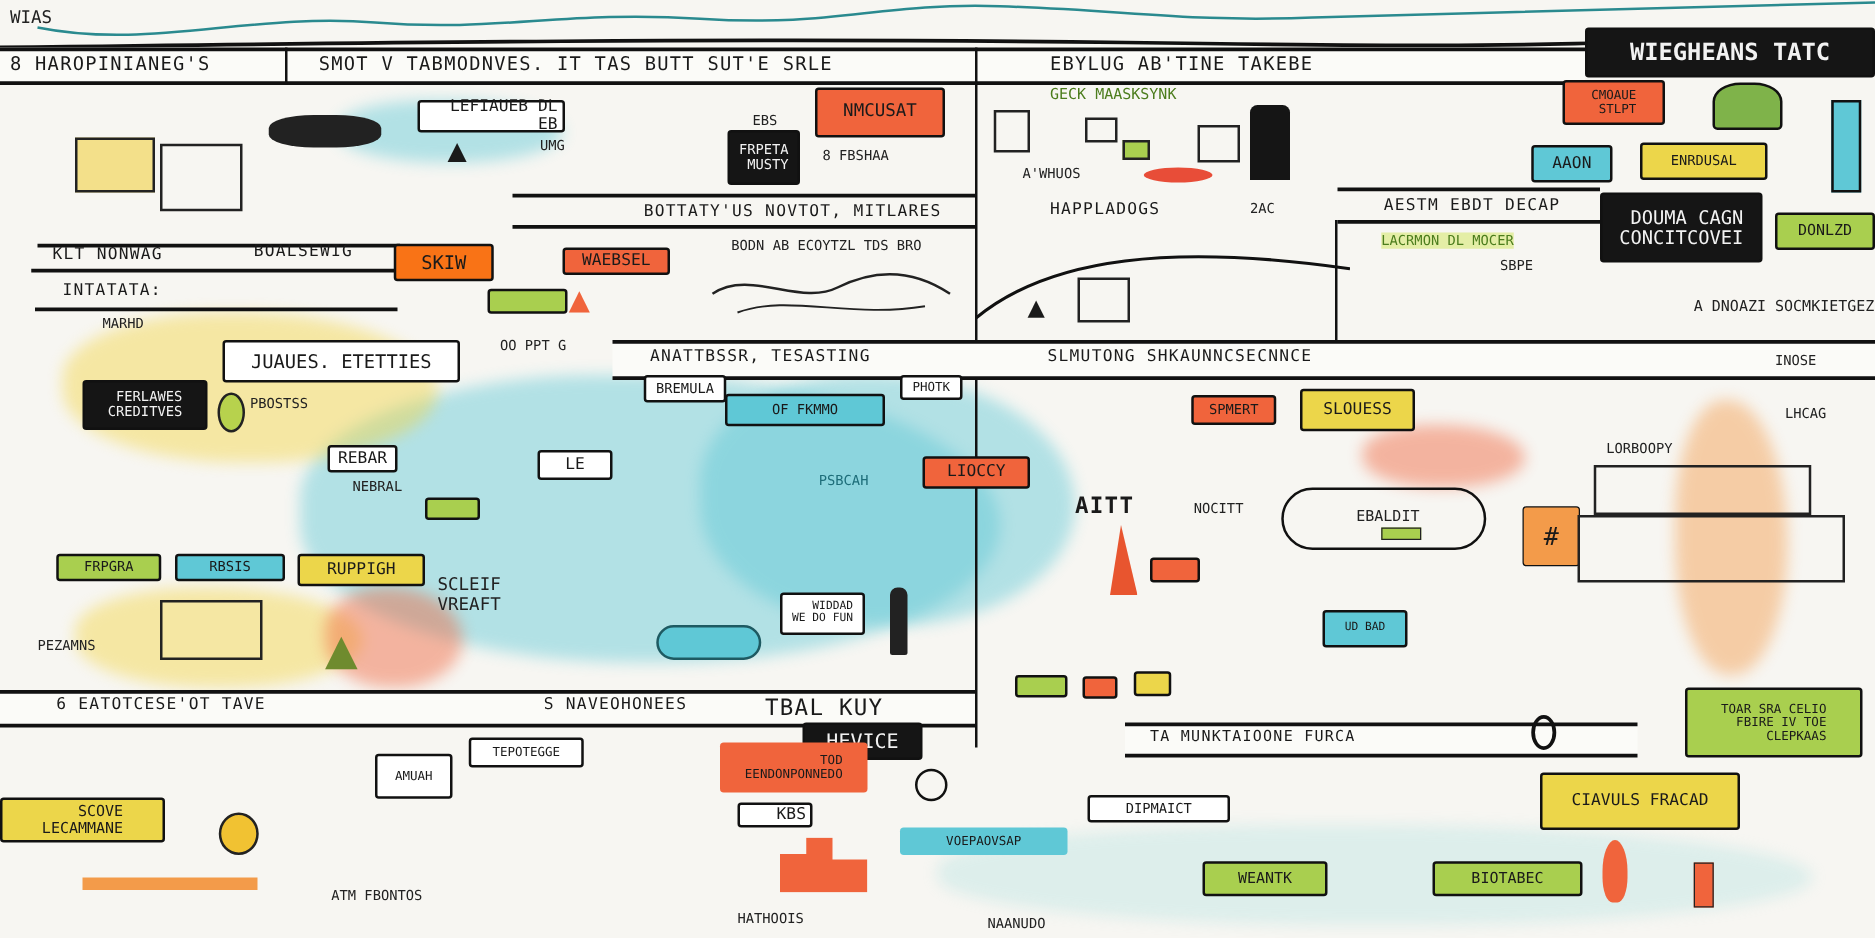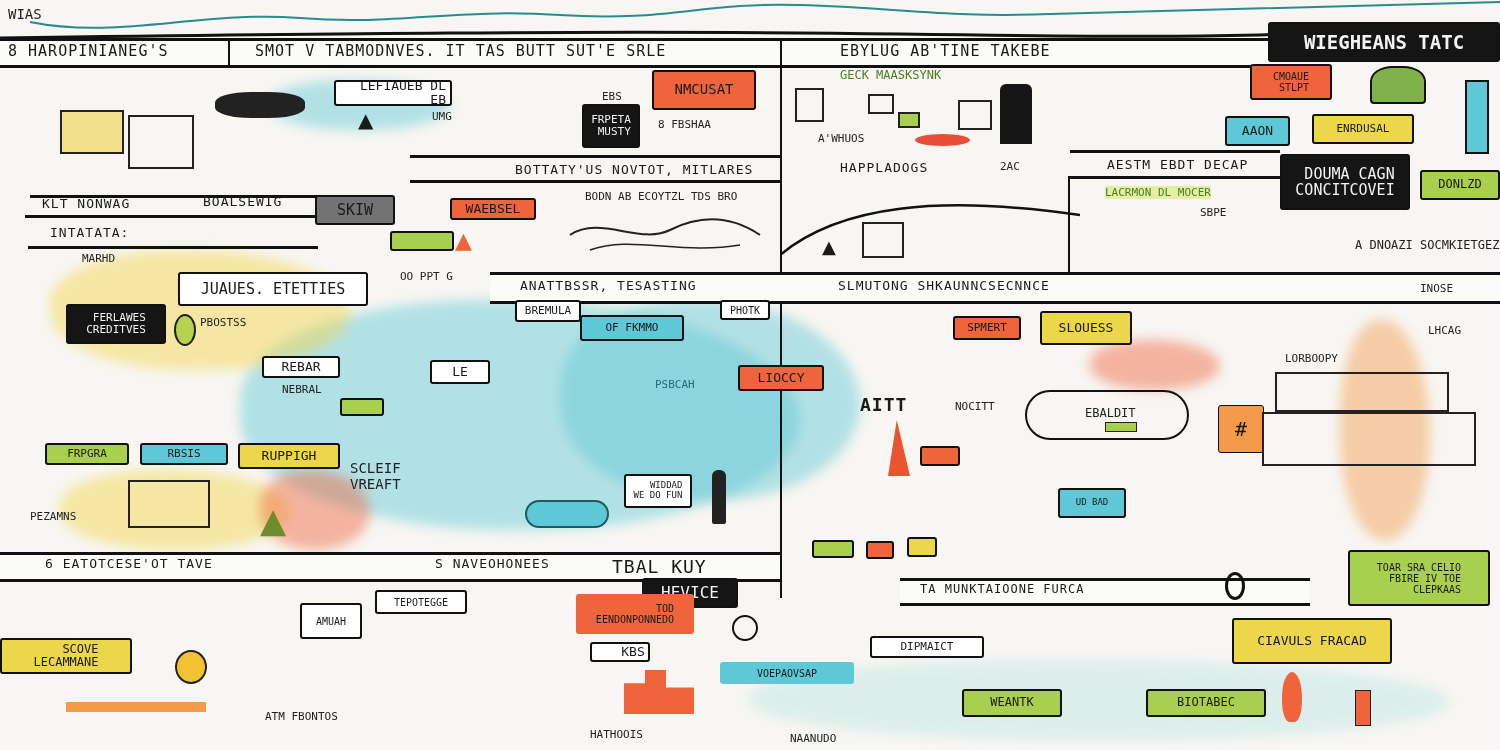--- a/index.html
+++ b/index.html
@@ -92,7 +92,7 @@
 <div class="band-label" style="left:42px;top:196px;font-size:13px;">KLT NONWAG</div>
 <div class="band-label" style="left:203px;top:194px;font-size:13px;">BOALSEWIG</div>
 <div class="rule" style="left:25px;top:215px;width:295px;"></div>
-<div class="box" style="left:315px;top:195px;width:80px;height:30px;background:#737373;font-size:15px;">SKIW</div>
+<div class="box" style="left:315px;top:195px;width:80px;height:30px;background:#f97316;font-size:15px;">SKIW</div>
 <div class="band-label" style="left:50px;top:225px;font-size:13px;">INTATATA:</div>
 <div class="rule" style="left:28px;top:246px;width:290px;"></div>
 <div class="small" style="left:82px;top:252px;">MARHD</div>

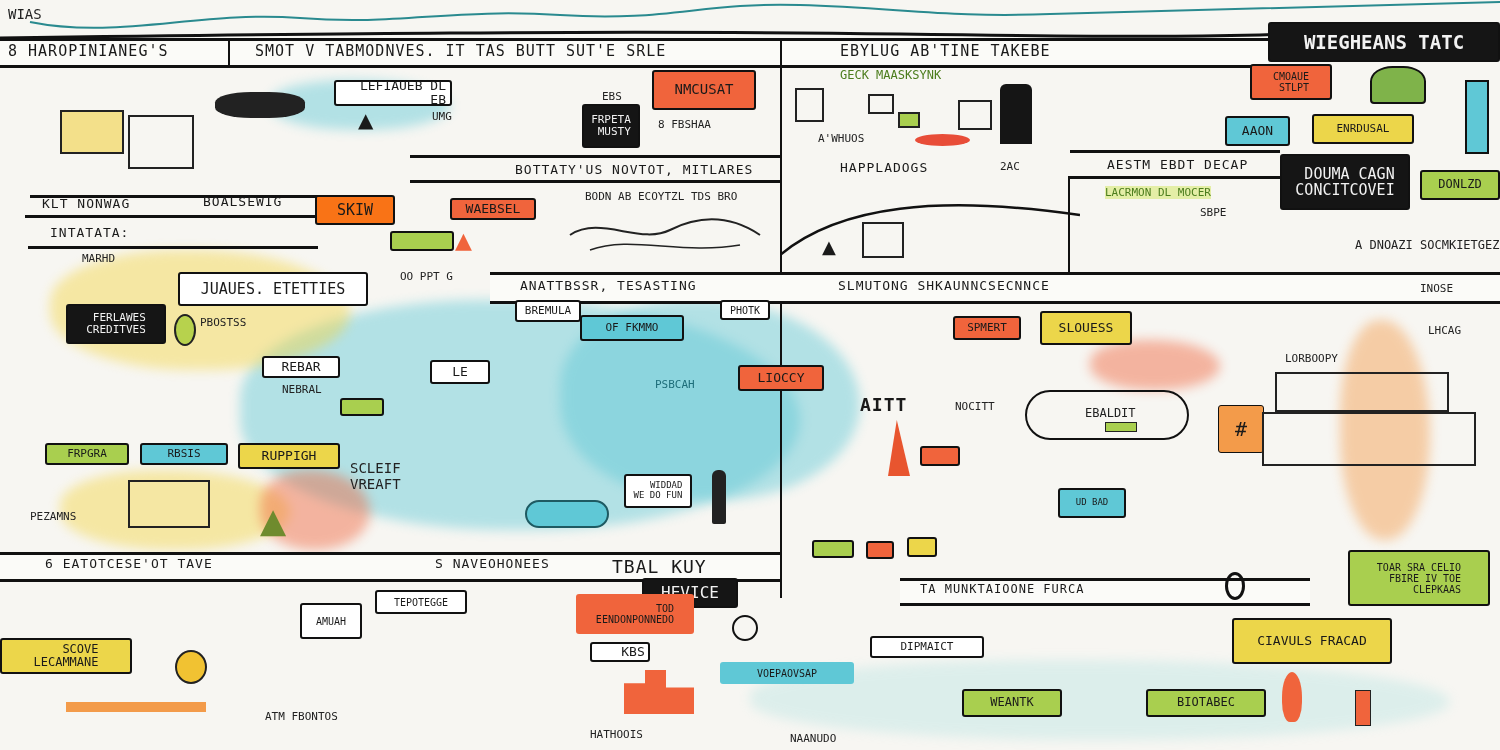--- a/index.html
+++ b/index.html
@@ -130,7 +130,7 @@
 <div class="box" style="left:262px;top:356px;width:78px;height:22px;background:#fff;">REBAR</div>
 <div class="small" style="left:282px;top:383px;">NEBRAL</div>
 <div class="box" style="left:515px;top:300px;width:66px;height:22px;background:#fff;font-size:11px;">BREMULA</div>
-<div class="box cyan" style="left:580px;top:315px;width:104px;height:26px;font-size:11px;">OF FKMMO</div>
+<div class="box cyan" style="left:580px;top:315px;width:128px;height:26px;font-size:11px;">OF FKMMO</div>
 <div class="box" style="left:720px;top:300px;width:50px;height:20px;background:#fff;font-size:10px;">PHOTK</div>
 <div class="box" style="left:430px;top:360px;width:60px;height:24px;background:#fff;">
   <span>LE</span>

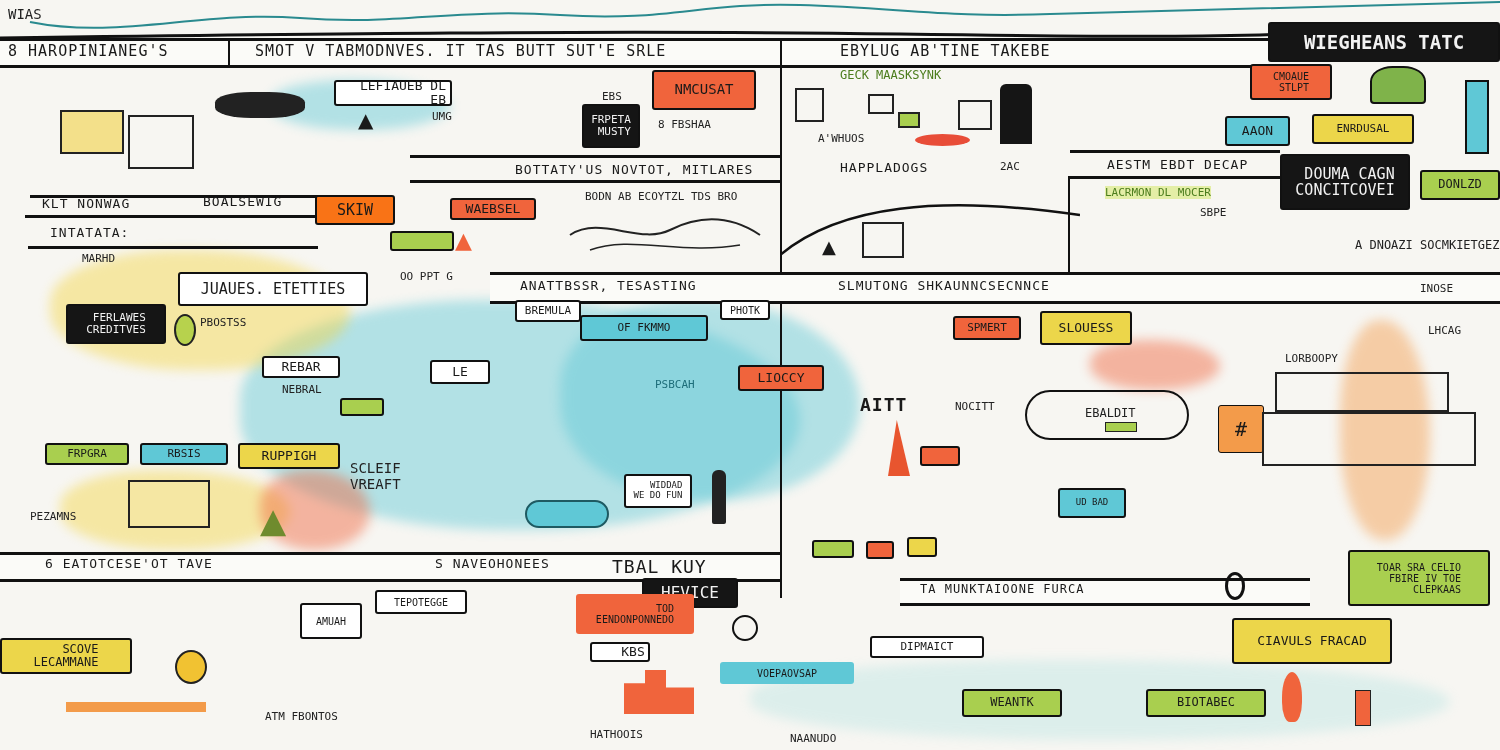--- a/index.html
+++ b/index.html
@@ -127,7 +127,7 @@
 CREDITVES</div>
 <div class="abs" style="left:174px;top:314px;width:18px;height:28px;background:#b7d24d;border:2px solid #222;border-radius:50%;"></div>
 <div class="small" style="left:200px;top:316px;">PBOSTSS</div>
-<div class="box" style="left:262px;top:356px;width:78px;height:22px;background:#fff;">REBAR</div>
+<div class="box" style="left:262px;top:356px;width:56px;height:22px;background:#fff;">REBAR</div>
 <div class="small" style="left:282px;top:383px;">NEBRAL</div>
 <div class="box" style="left:515px;top:300px;width:66px;height:22px;background:#fff;font-size:11px;">BREMULA</div>
 <div class="box cyan" style="left:580px;top:315px;width:128px;height:26px;font-size:11px;">OF FKMMO</div>

